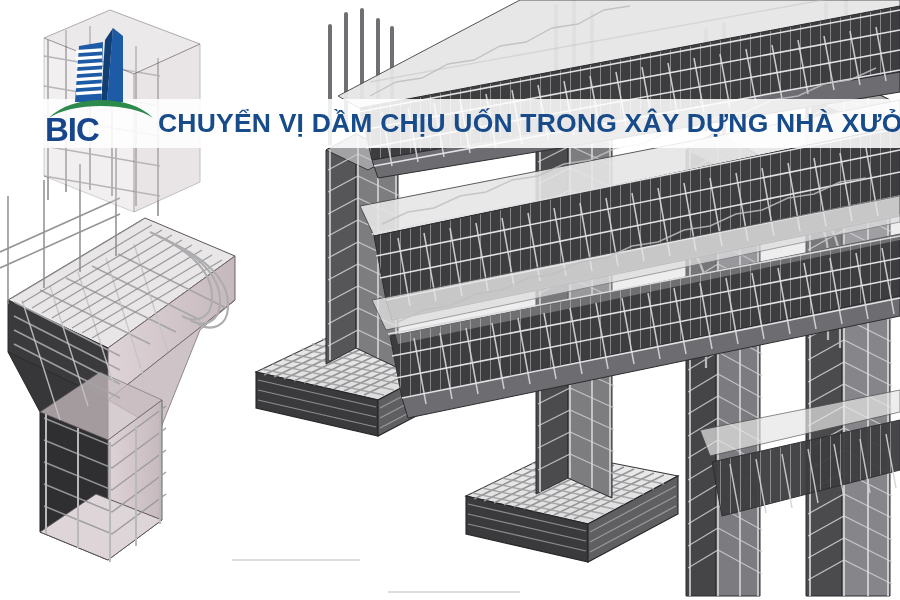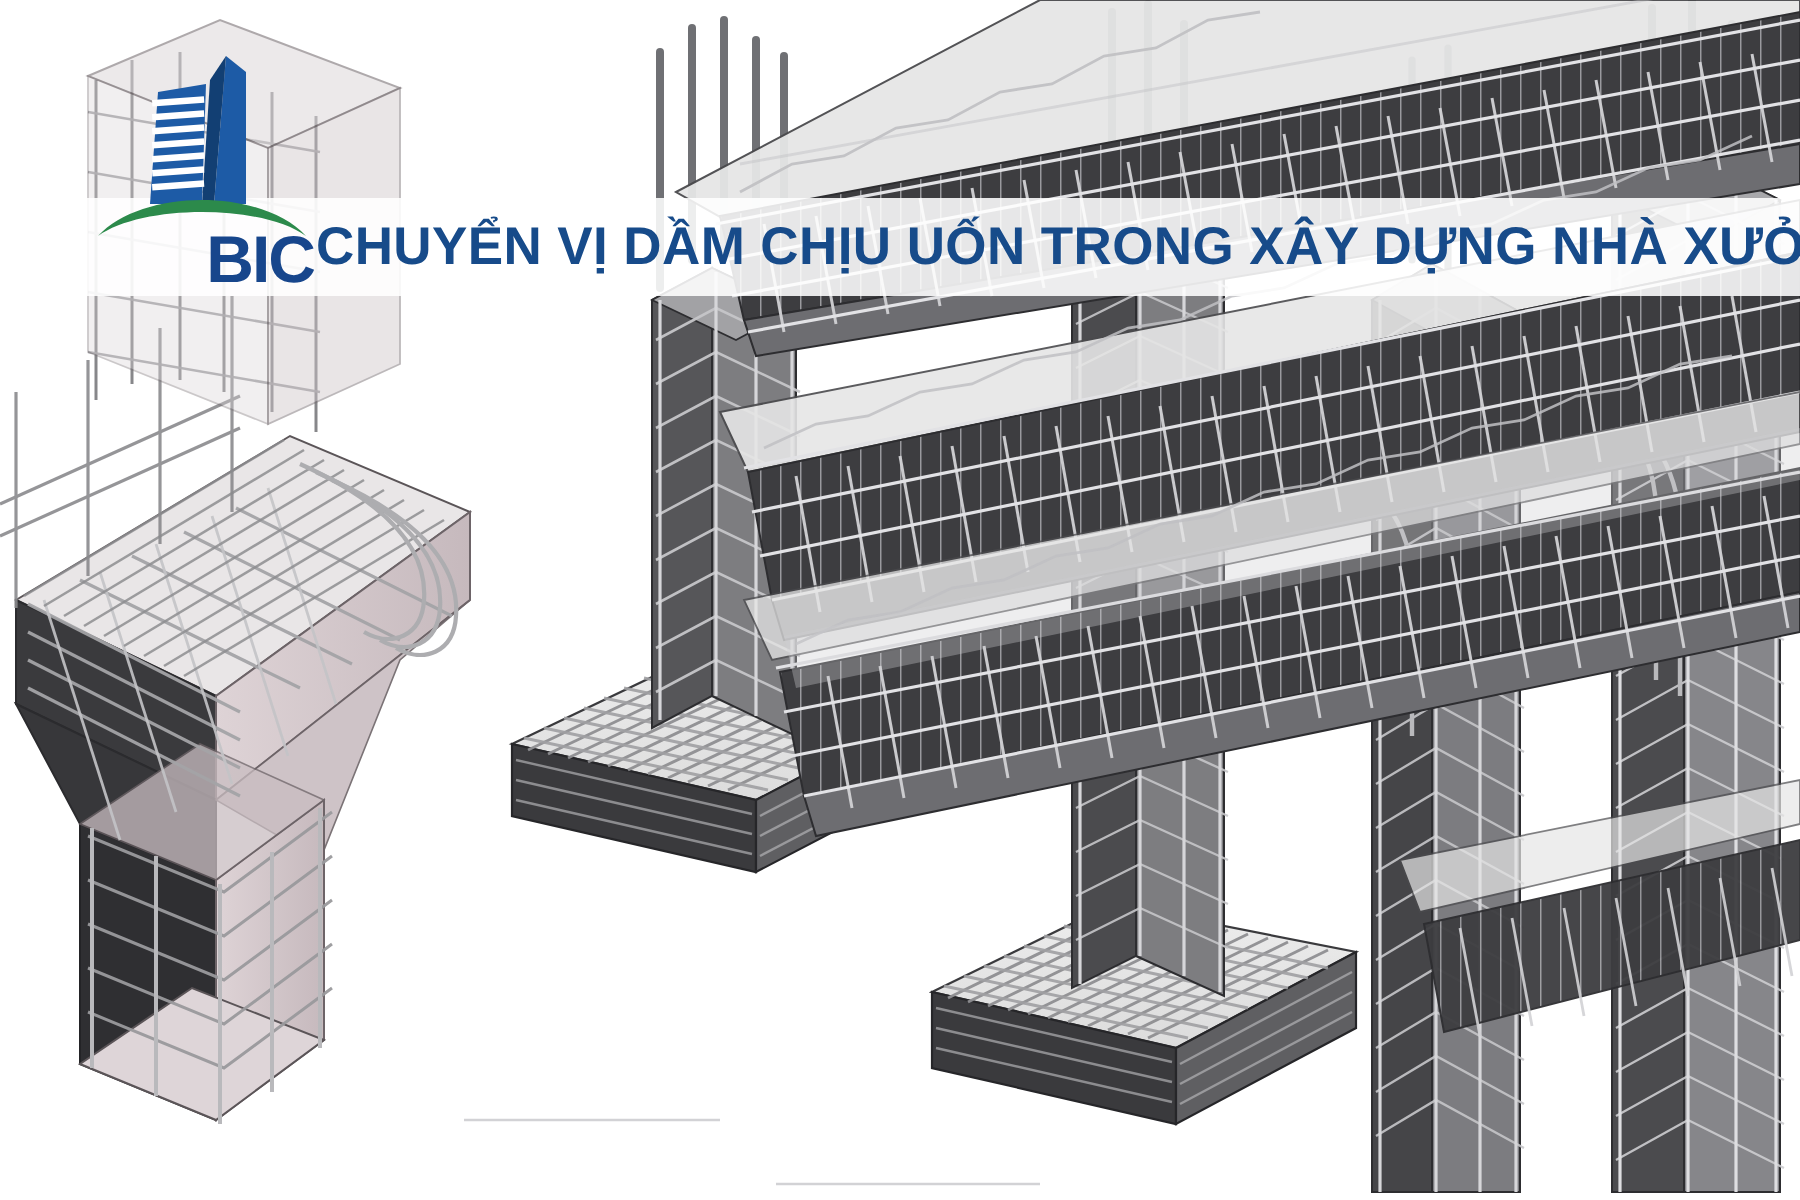--- a/index.html
+++ b/index.html
@@ -34,7 +34,7 @@
   #logo-mark{position:absolute;left:0;top:0;width:112px;height:105px;}
   #logo-text{
     position:absolute;left:0;top:93px;width:112px;height:38px;
-    text-align:right;color:#17468c;font-weight:bold;font-size:33px;
+    text-align:left;color:#17468c;font-weight:bold;font-size:33px;
     letter-spacing:-1px;line-height:38px;
     font-family:"Liberation Sans",sans-serif;
   }

